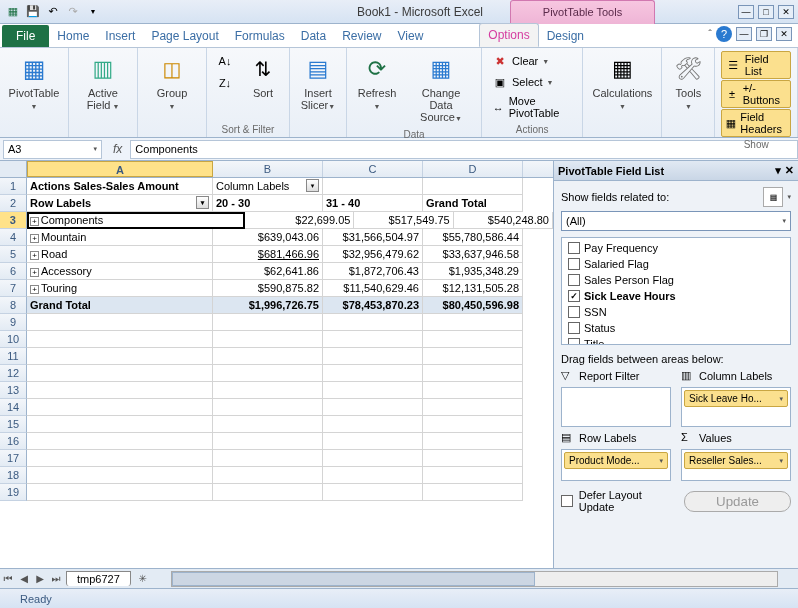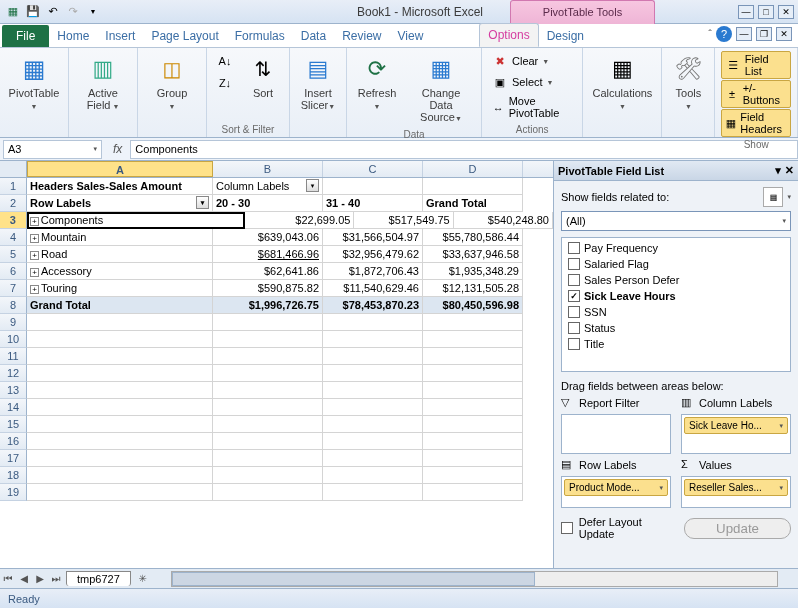--- a/index.html
+++ b/index.html
@@ -302,7 +302,7 @@
     <div class="rows" id="rows">
         <div class="row">
           <div class="rowhdr">1</div>
-          <div class="cell bold" style="width: 186px;"><span>Headers Sales-Sales Amount</span></div>
+          <div class="cell bold" style="width: 186px;"><span>Actions Sales-Sales Amount</span></div>
           <div class="cell" style="width: 110px;"><span>Column Labels</span><span class="filter-btn">▾</span></div>
           <div class="cell" style="width: 100px;"><span></span></div>
           <div class="cell" style="width: 100px;"><span></span></div>

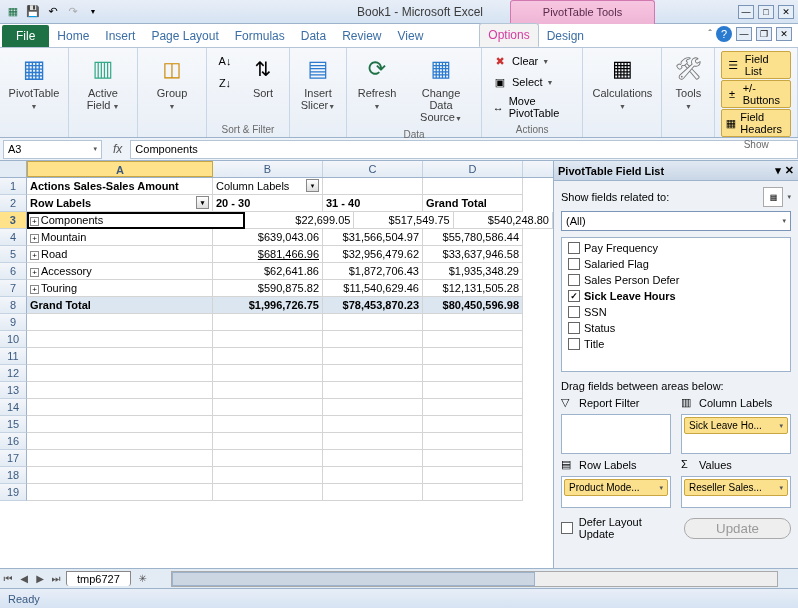--- a/index.html
+++ b/index.html
@@ -69,7 +69,7 @@
 .relate-row { display:flex; align-items:center; gap:4px; margin-bottom:4px;}
 .layout-ico { width:20px; height:20px; border:1px solid #aaa; background:#fff; cursor:pointer; font-size:8px; display:flex; align-items:center; justify-content:center;}
 .relate-sel { width:100%; border:1px solid #7a95b8; height:20px; background:#fff; padding:0 4px; display:flex; align-items:center; justify-content:space-between; margin-bottom:6px;}
-.field-list { height:135px; border:1px solid #9db3cc; background:#fff; overflow-y:scroll; padding:2px;}
+.field-list { height:108px; border:1px solid #9db3cc; background:#fff; overflow-y:scroll; padding:2px;}
 .field-item { display:flex; align-items:center; gap:4px; padding:2px 4px; font-size:11px;}
 .field-item.checked { font-weight:bold;}
 .chk { width:12px; height:12px; border:1px solid #666; background:#fff; font-size:9px; text-align:center; line-height:10px;}

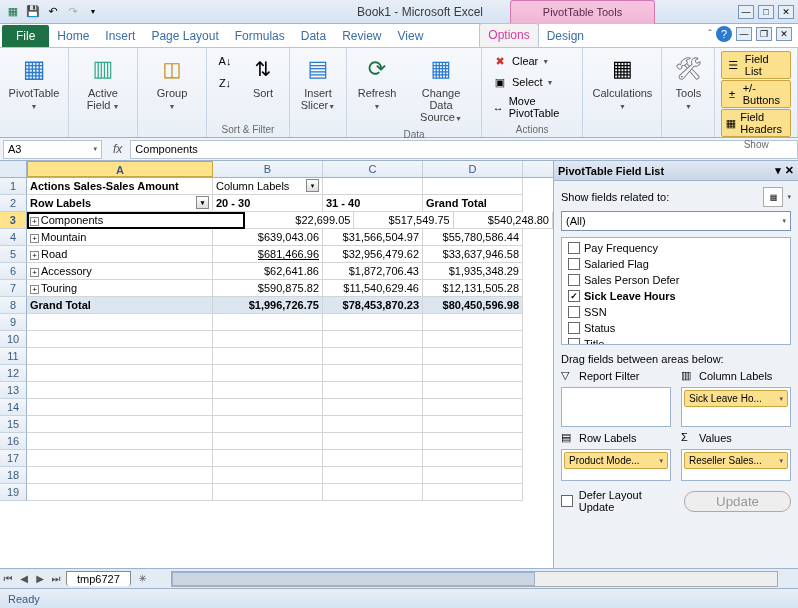--- a/index.html
+++ b/index.html
@@ -465,7 +465,7 @@
           </div>
           <div class="field-item">
             <div class="chk"></div>
-            <span>Sales Person Defer</span>
+            <span>Sales Person Flag</span>
           </div>
           <div class="field-item checked">
             <div class="chk">✓</div>

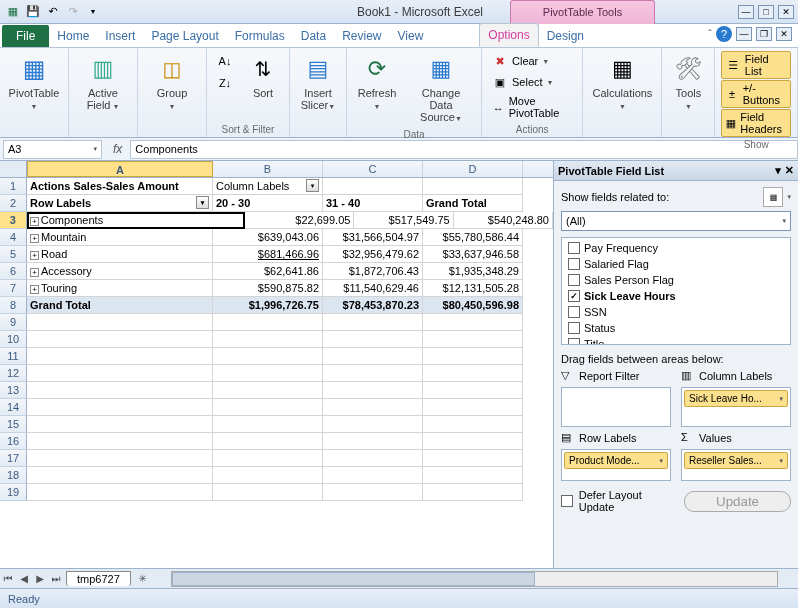--- a/index.html
+++ b/index.html
@@ -88,7 +88,7 @@
 .sheet-tab { background:#fff; border:1px solid #888; border-bottom:none; padding:1px 10px; font-size:11px; margin-left:2px; border-radius:0 0 3px 3px;}
 .hscroll { flex:1; height:16px; margin:0 20px; border:1px solid #aaa; background:#eee; position:relative;}
 .hscroll-thumb { position:absolute; left:0; width:60%; height:100%; background:#ccd6e3; border:1px solid #9db3cc;}
-.status { height:20px; background:linear-gradient(#e8eef7,#d6e3f3); border-top:1px solid #9db3cc; display:flex; align-items:center; padding:0 8px; font-size:11px; color:#3b5a80;text-align:right;}
+.status { height:20px; background:linear-gradient(#e8eef7,#d6e3f3); border-top:1px solid #9db3cc; display:flex; align-items:center; padding:0 20px; font-size:11px; color:#3b5a80;text-align:right;}
 
 
 .ic { font-family: "Segoe UI Symbol", sans-serif; }

